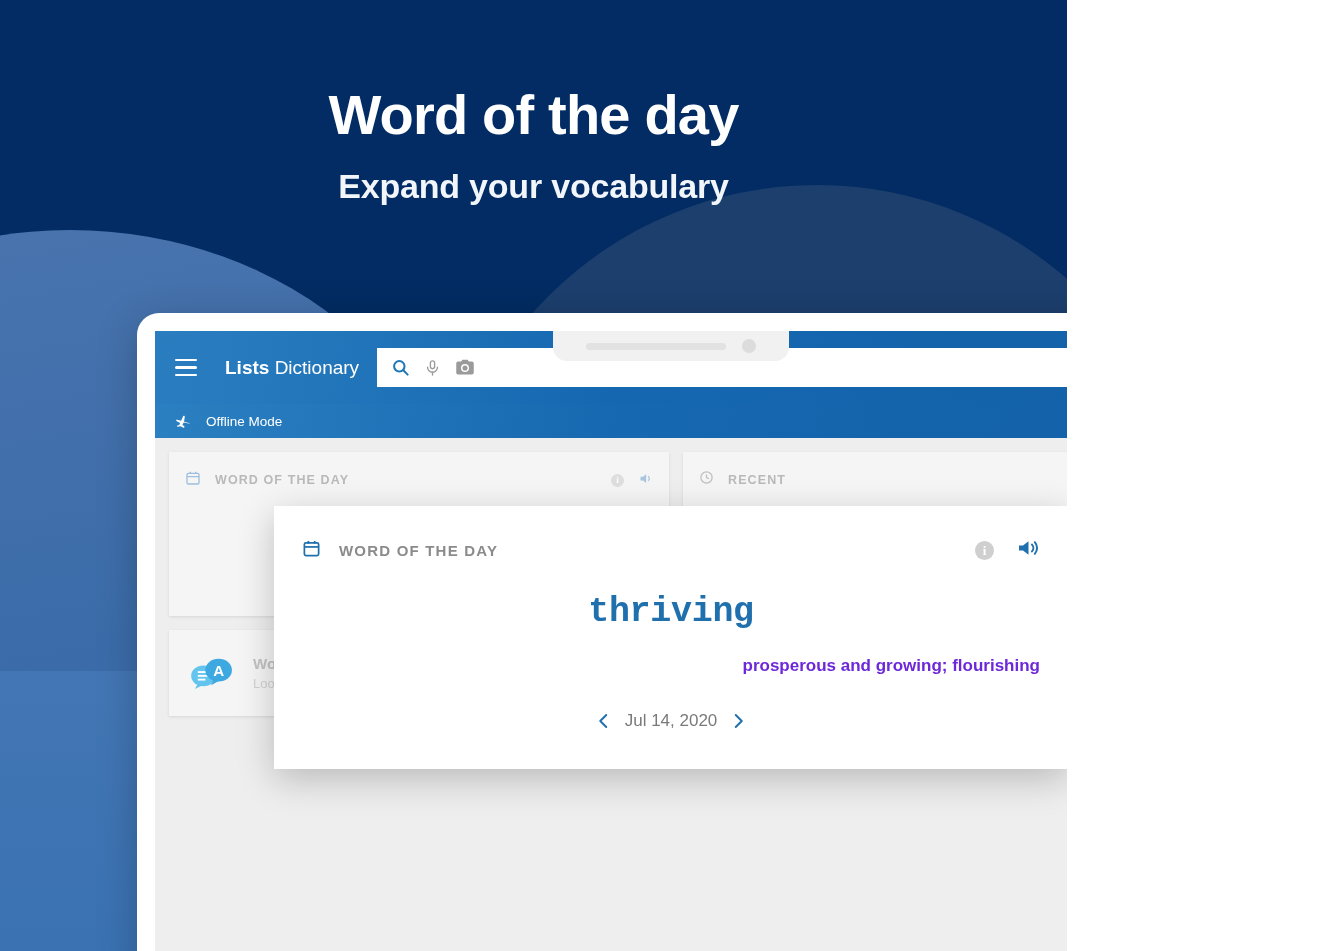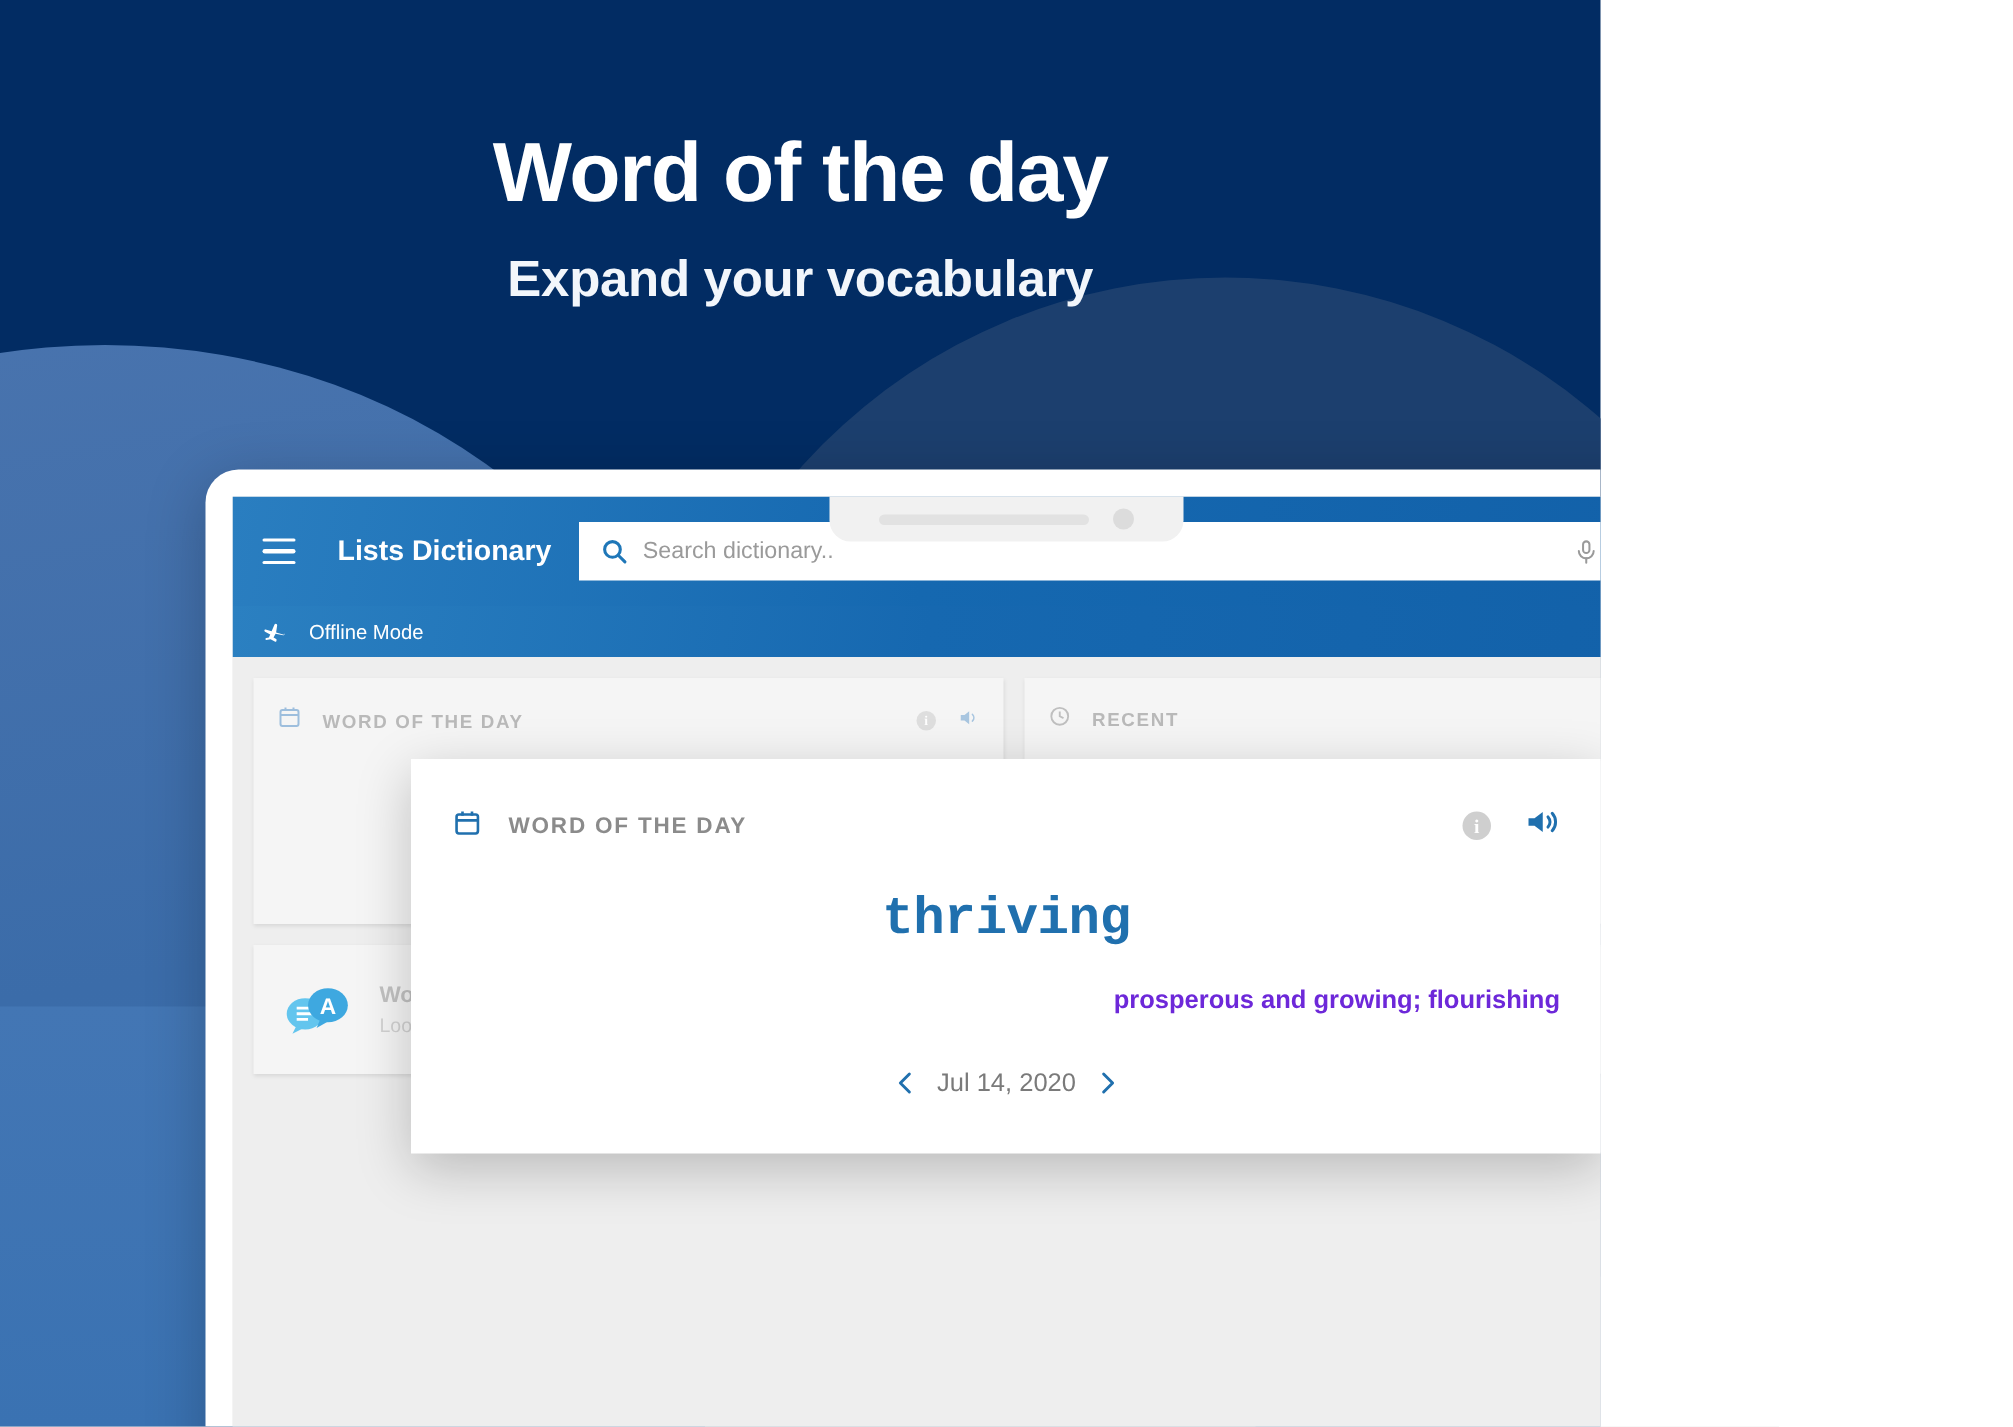--- a/index.html
+++ b/index.html
@@ -152,7 +152,7 @@
     margin-right: 18px;
   }
   .brand b { font-weight: 700; }
-  .brand i { font-style: normal; font-weight: 700; }
+  .brand i { font-style: normal; font-weight: 400; }
 
   .searchbar {
     flex: 1;

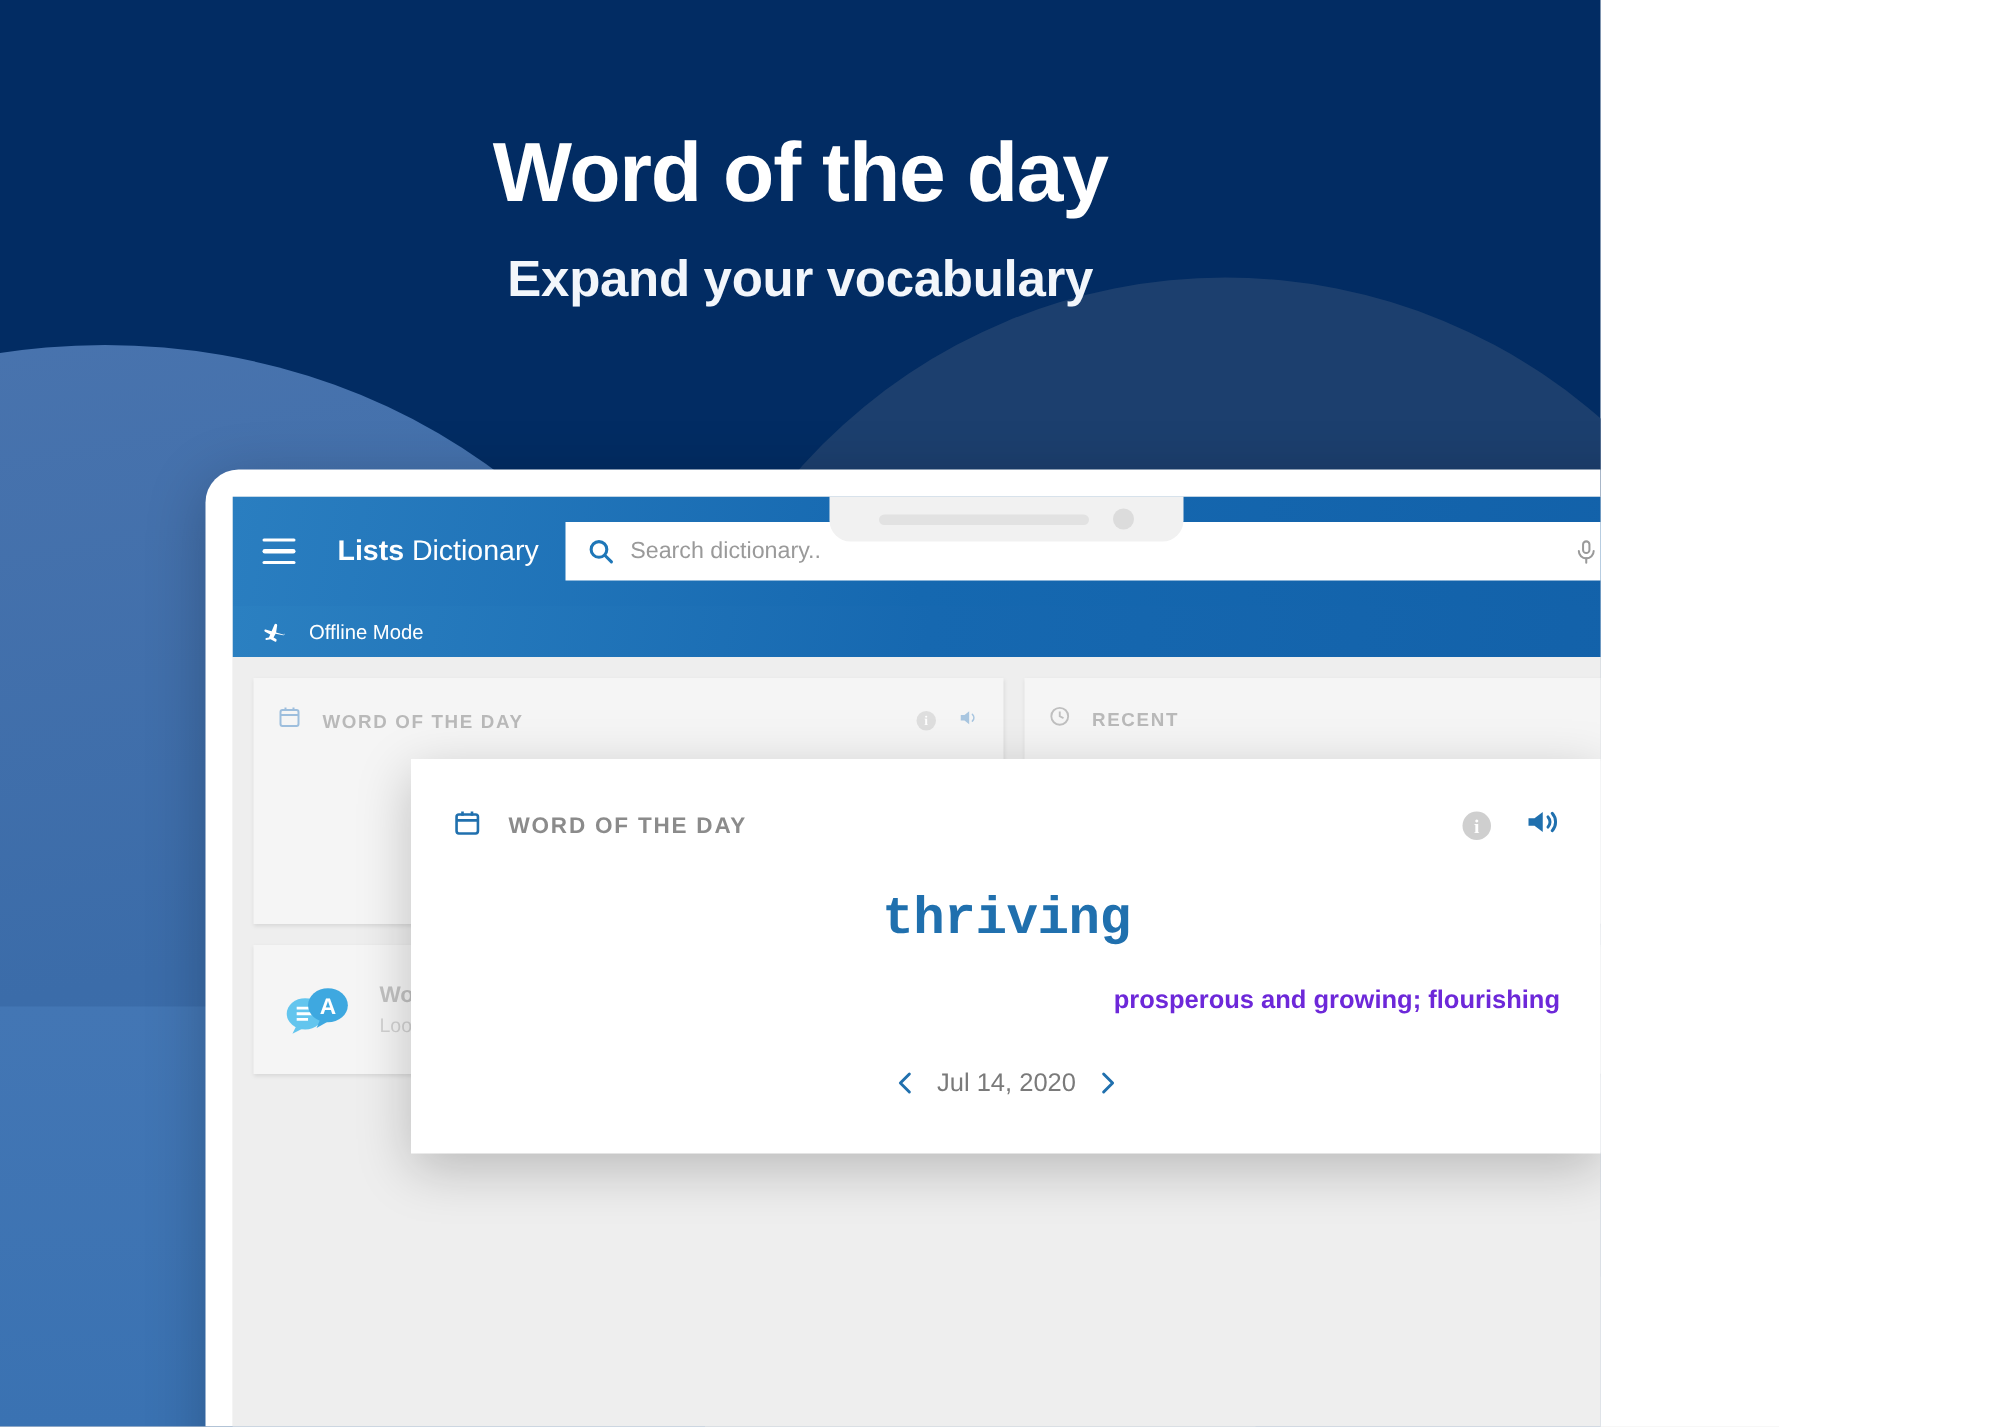--- a/index.html
+++ b/index.html
@@ -371,7 +371,6 @@
                 <line x1="15.6" y1="15.6" x2="21" y2="21"></line>
             </svg>
           </span>
-          <span class="search-placeholder">Search dictionary..</span>
           <span class="mic-icon">
             <svg width="17" height="20" viewBox="0 0 24 24" fill="none" stroke="#9a9a9a" stroke-width="1.9" stroke-linecap="round">
               <rect x="9" y="2" width="6" height="11" rx="3"></rect>

